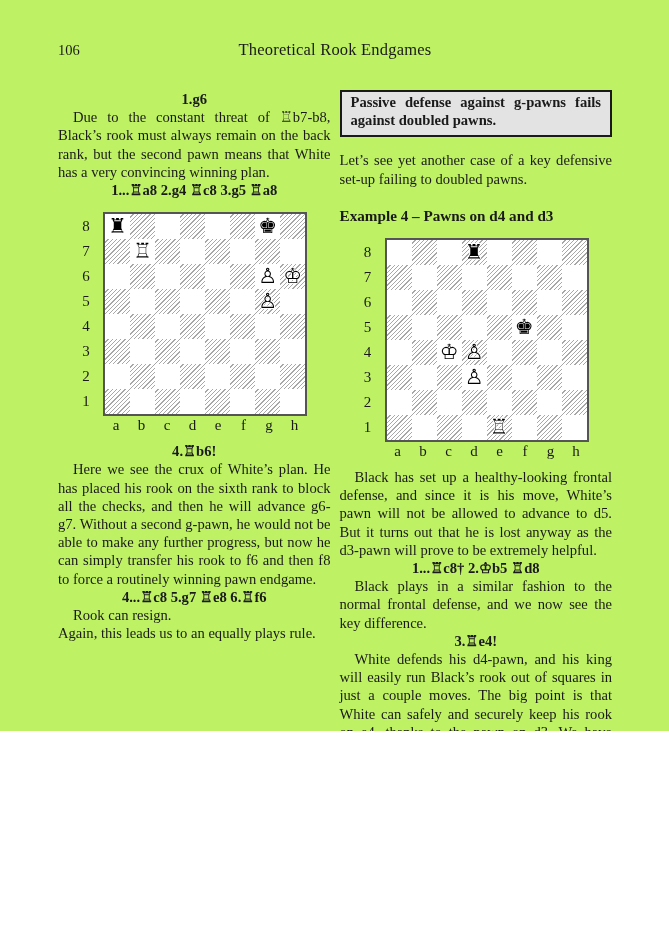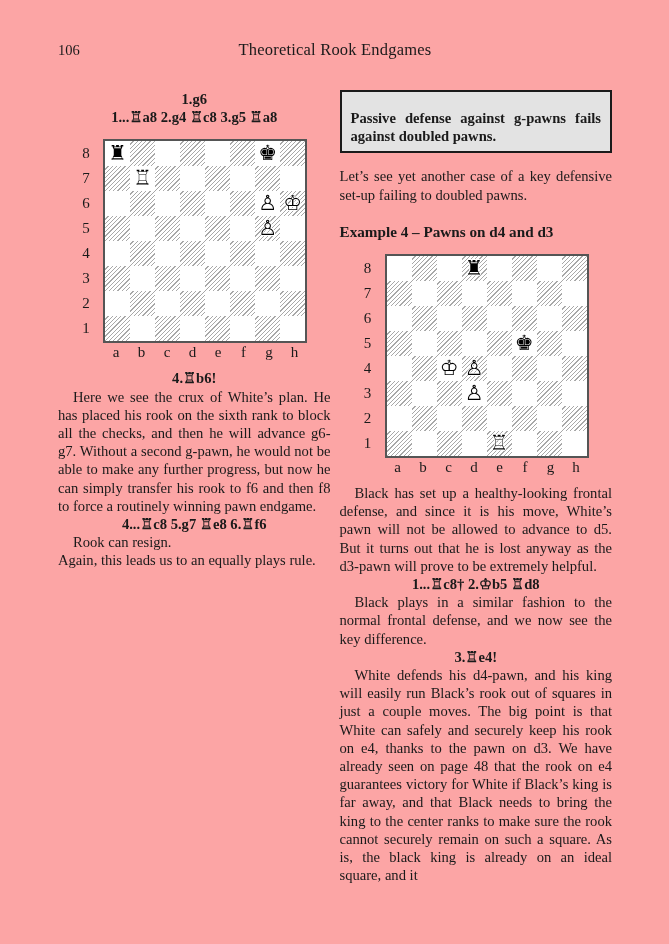--- a/index.html
+++ b/index.html
@@ -13,8 +13,8 @@
   html, body { margin: 0; padding: 0; background: #ffffff; }
   .page {
     width: 669px;
-    height: 944px;
-    background: #fca5a5;
+    height: 731px;
+    background: #bef264;
     color: var(--text, #1a1a1a);
     font-family: "Liberation Serif", "DejaVu Serif", serif;
     padding: 40px 57px 0 58px;

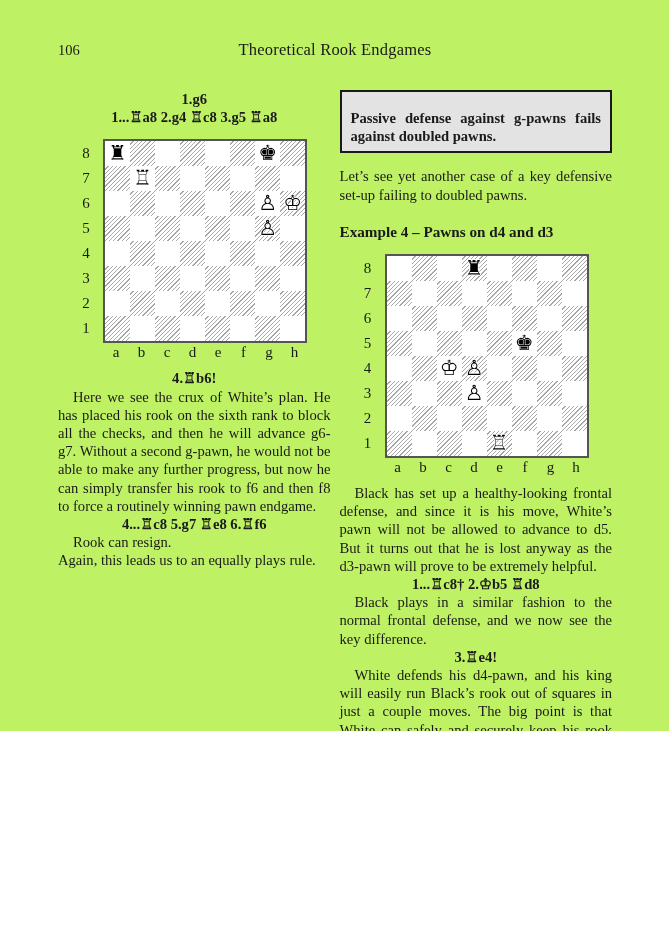--- a/index.html
+++ b/index.html
@@ -46,7 +46,7 @@
     background: var(--callout-bg, #e3e3e3);
     border: 2px solid var(--callout-border, #1a1a1a);
     font-weight: bold;
-    padding: 17px 9px 6px;
+    padding: 1px 9px 6px;
     margin: 0 0 14px 0;
   }
   .example-heading {

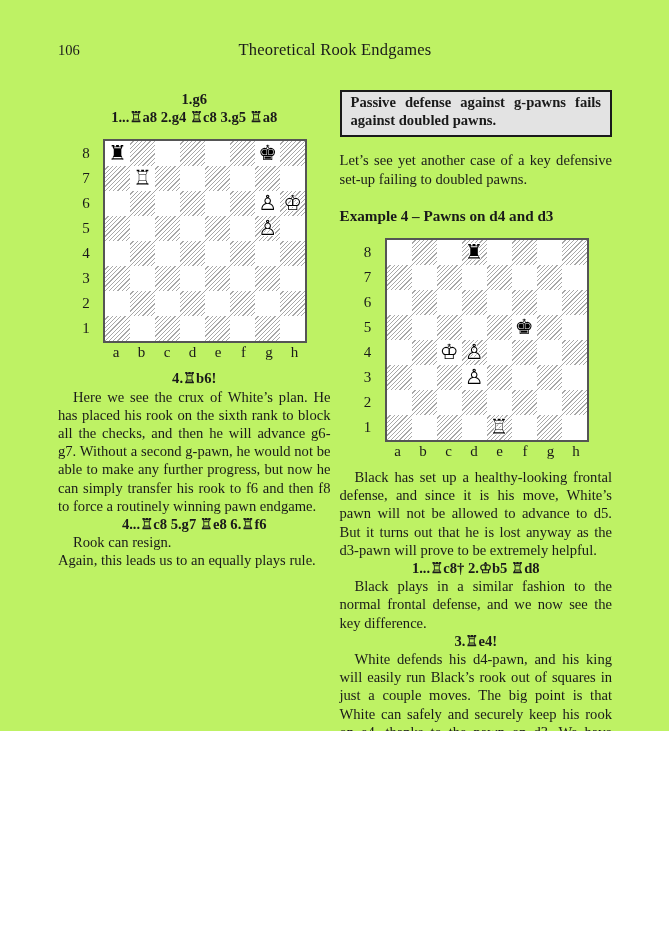--- a/index.html
+++ b/index.html
@@ -108,6 +108,7 @@
 
     <div class="col">
       <p class="moves">1.g6</p>
+      <p class="indent">Due to the constant threat of ♖b7-b8, Black’s rook must always remain on the back rank, but the second pawn means that White has a very convincing winning plan.</p>
       <p class="moves gap">1...♖a8 2.g4 ♖c8 3.g5 ♖a8</p>
 
       <figure class="diagram">

